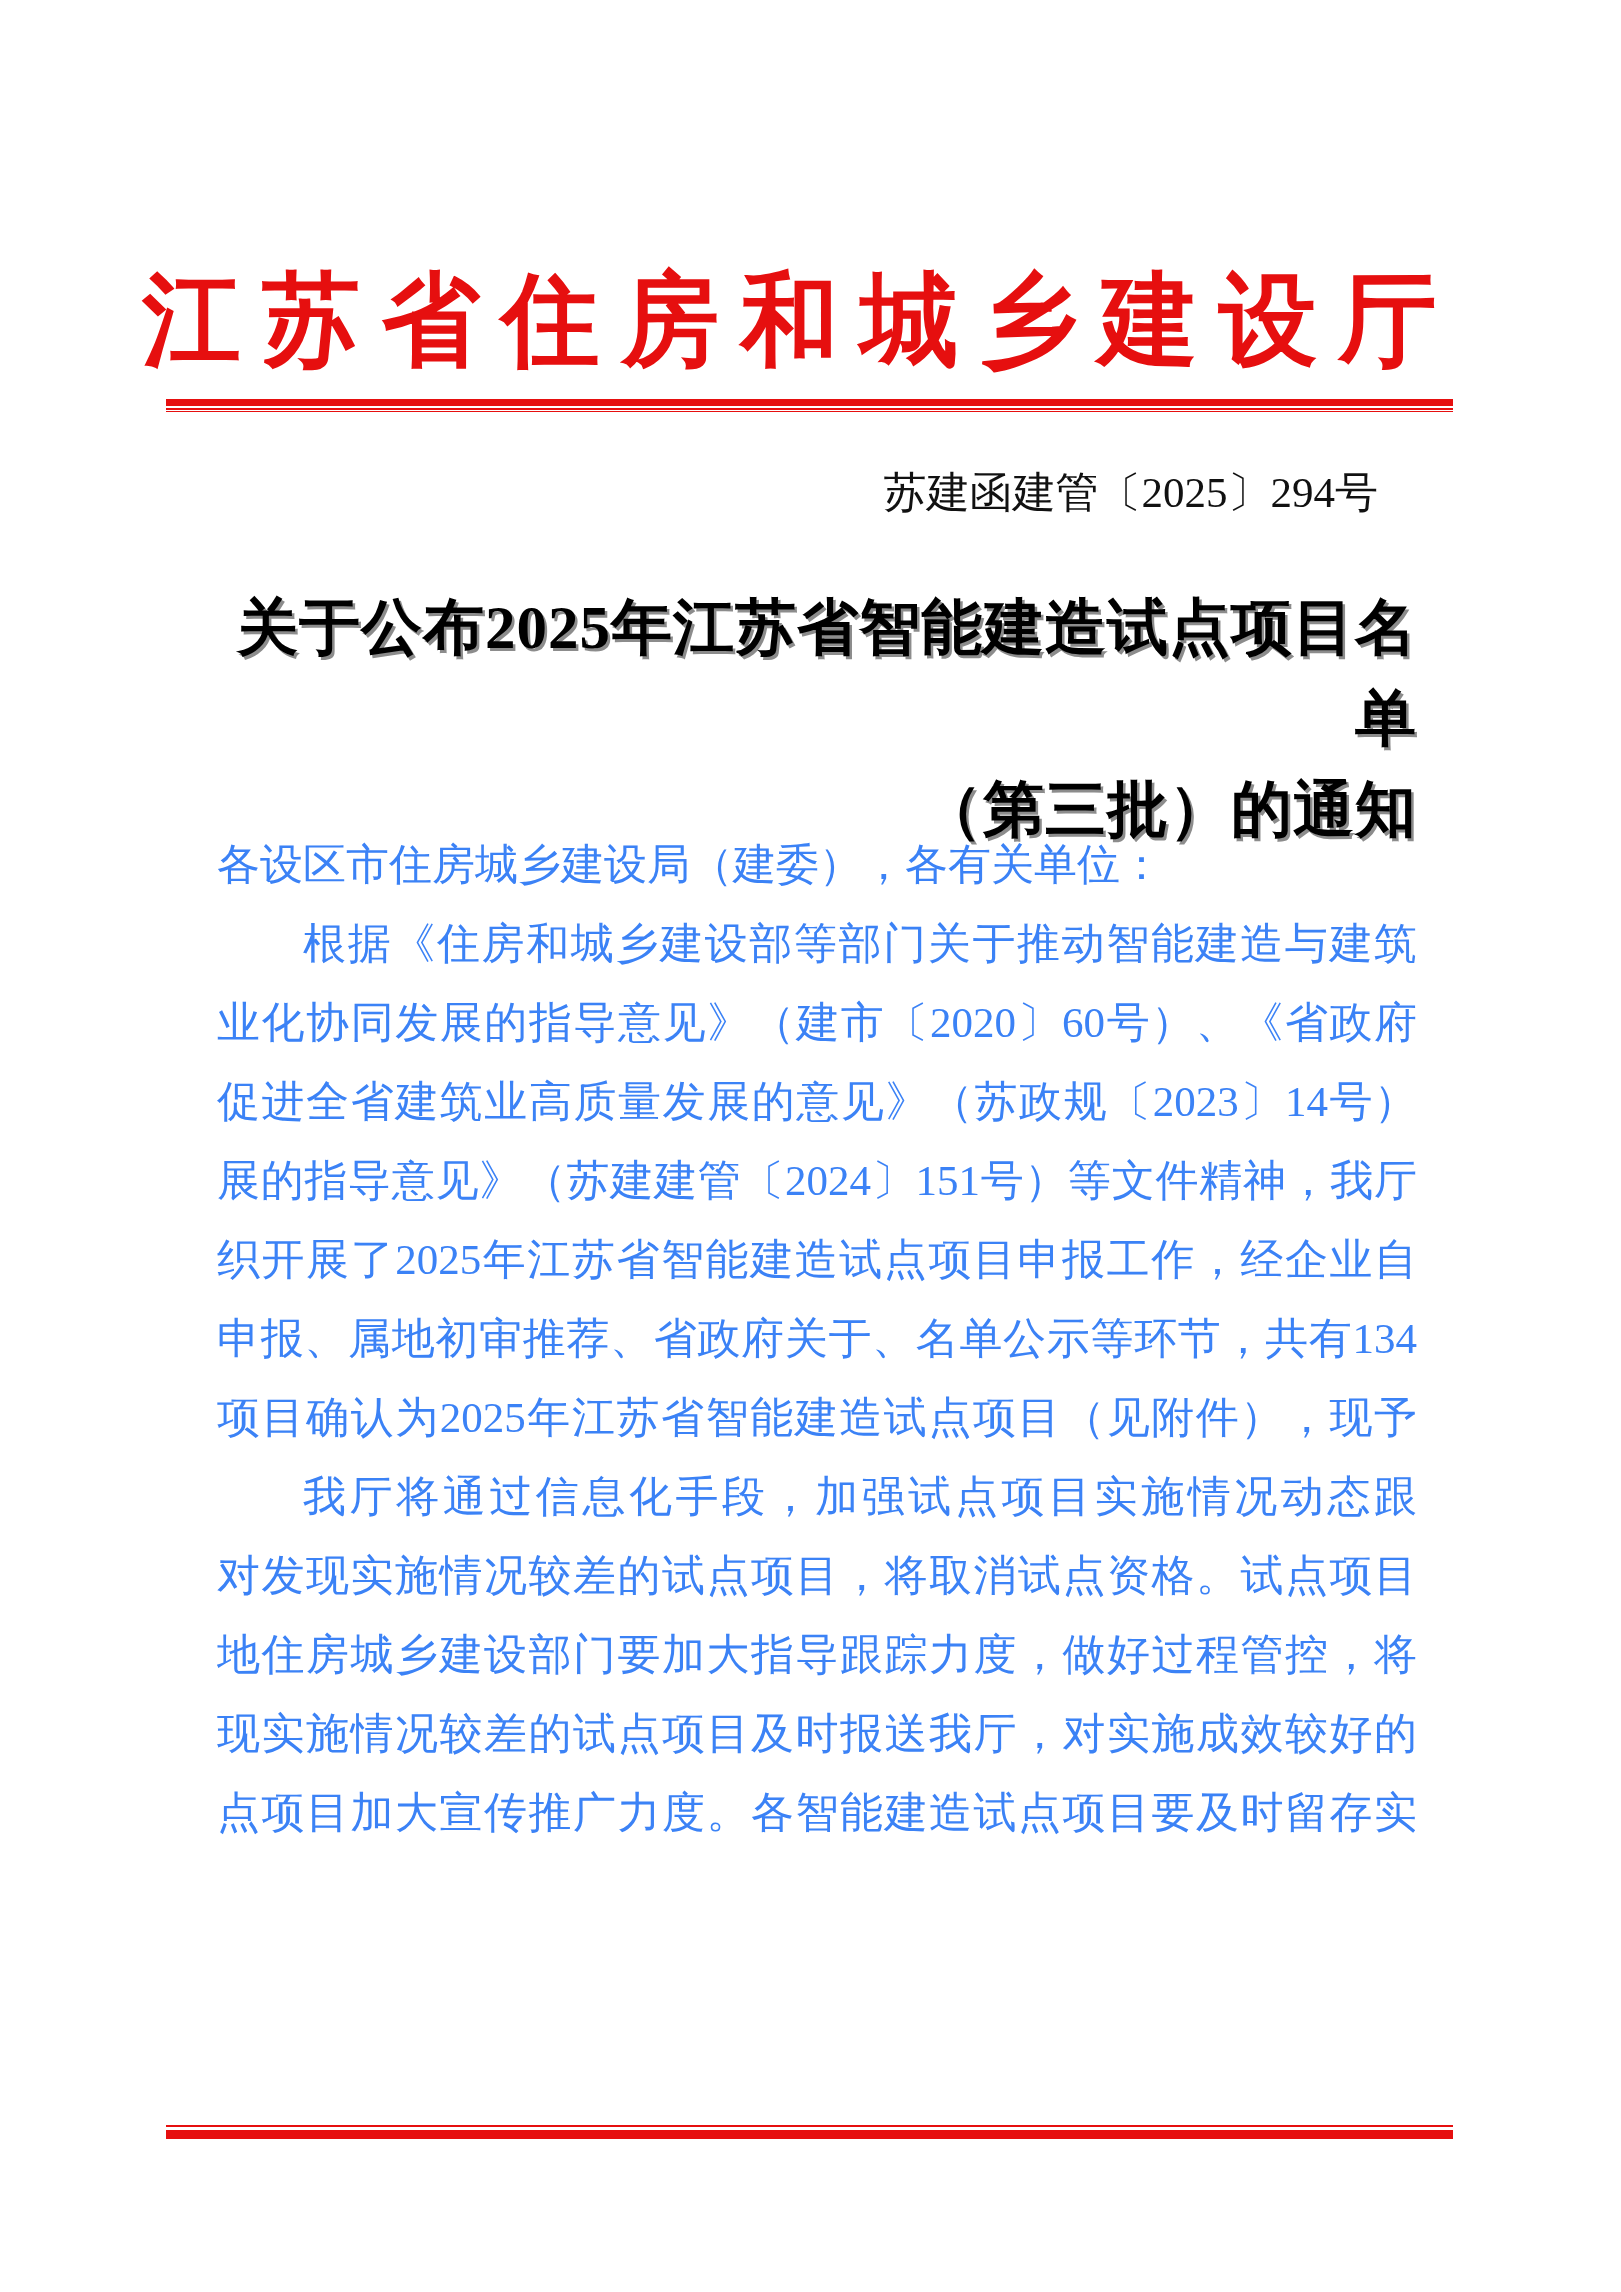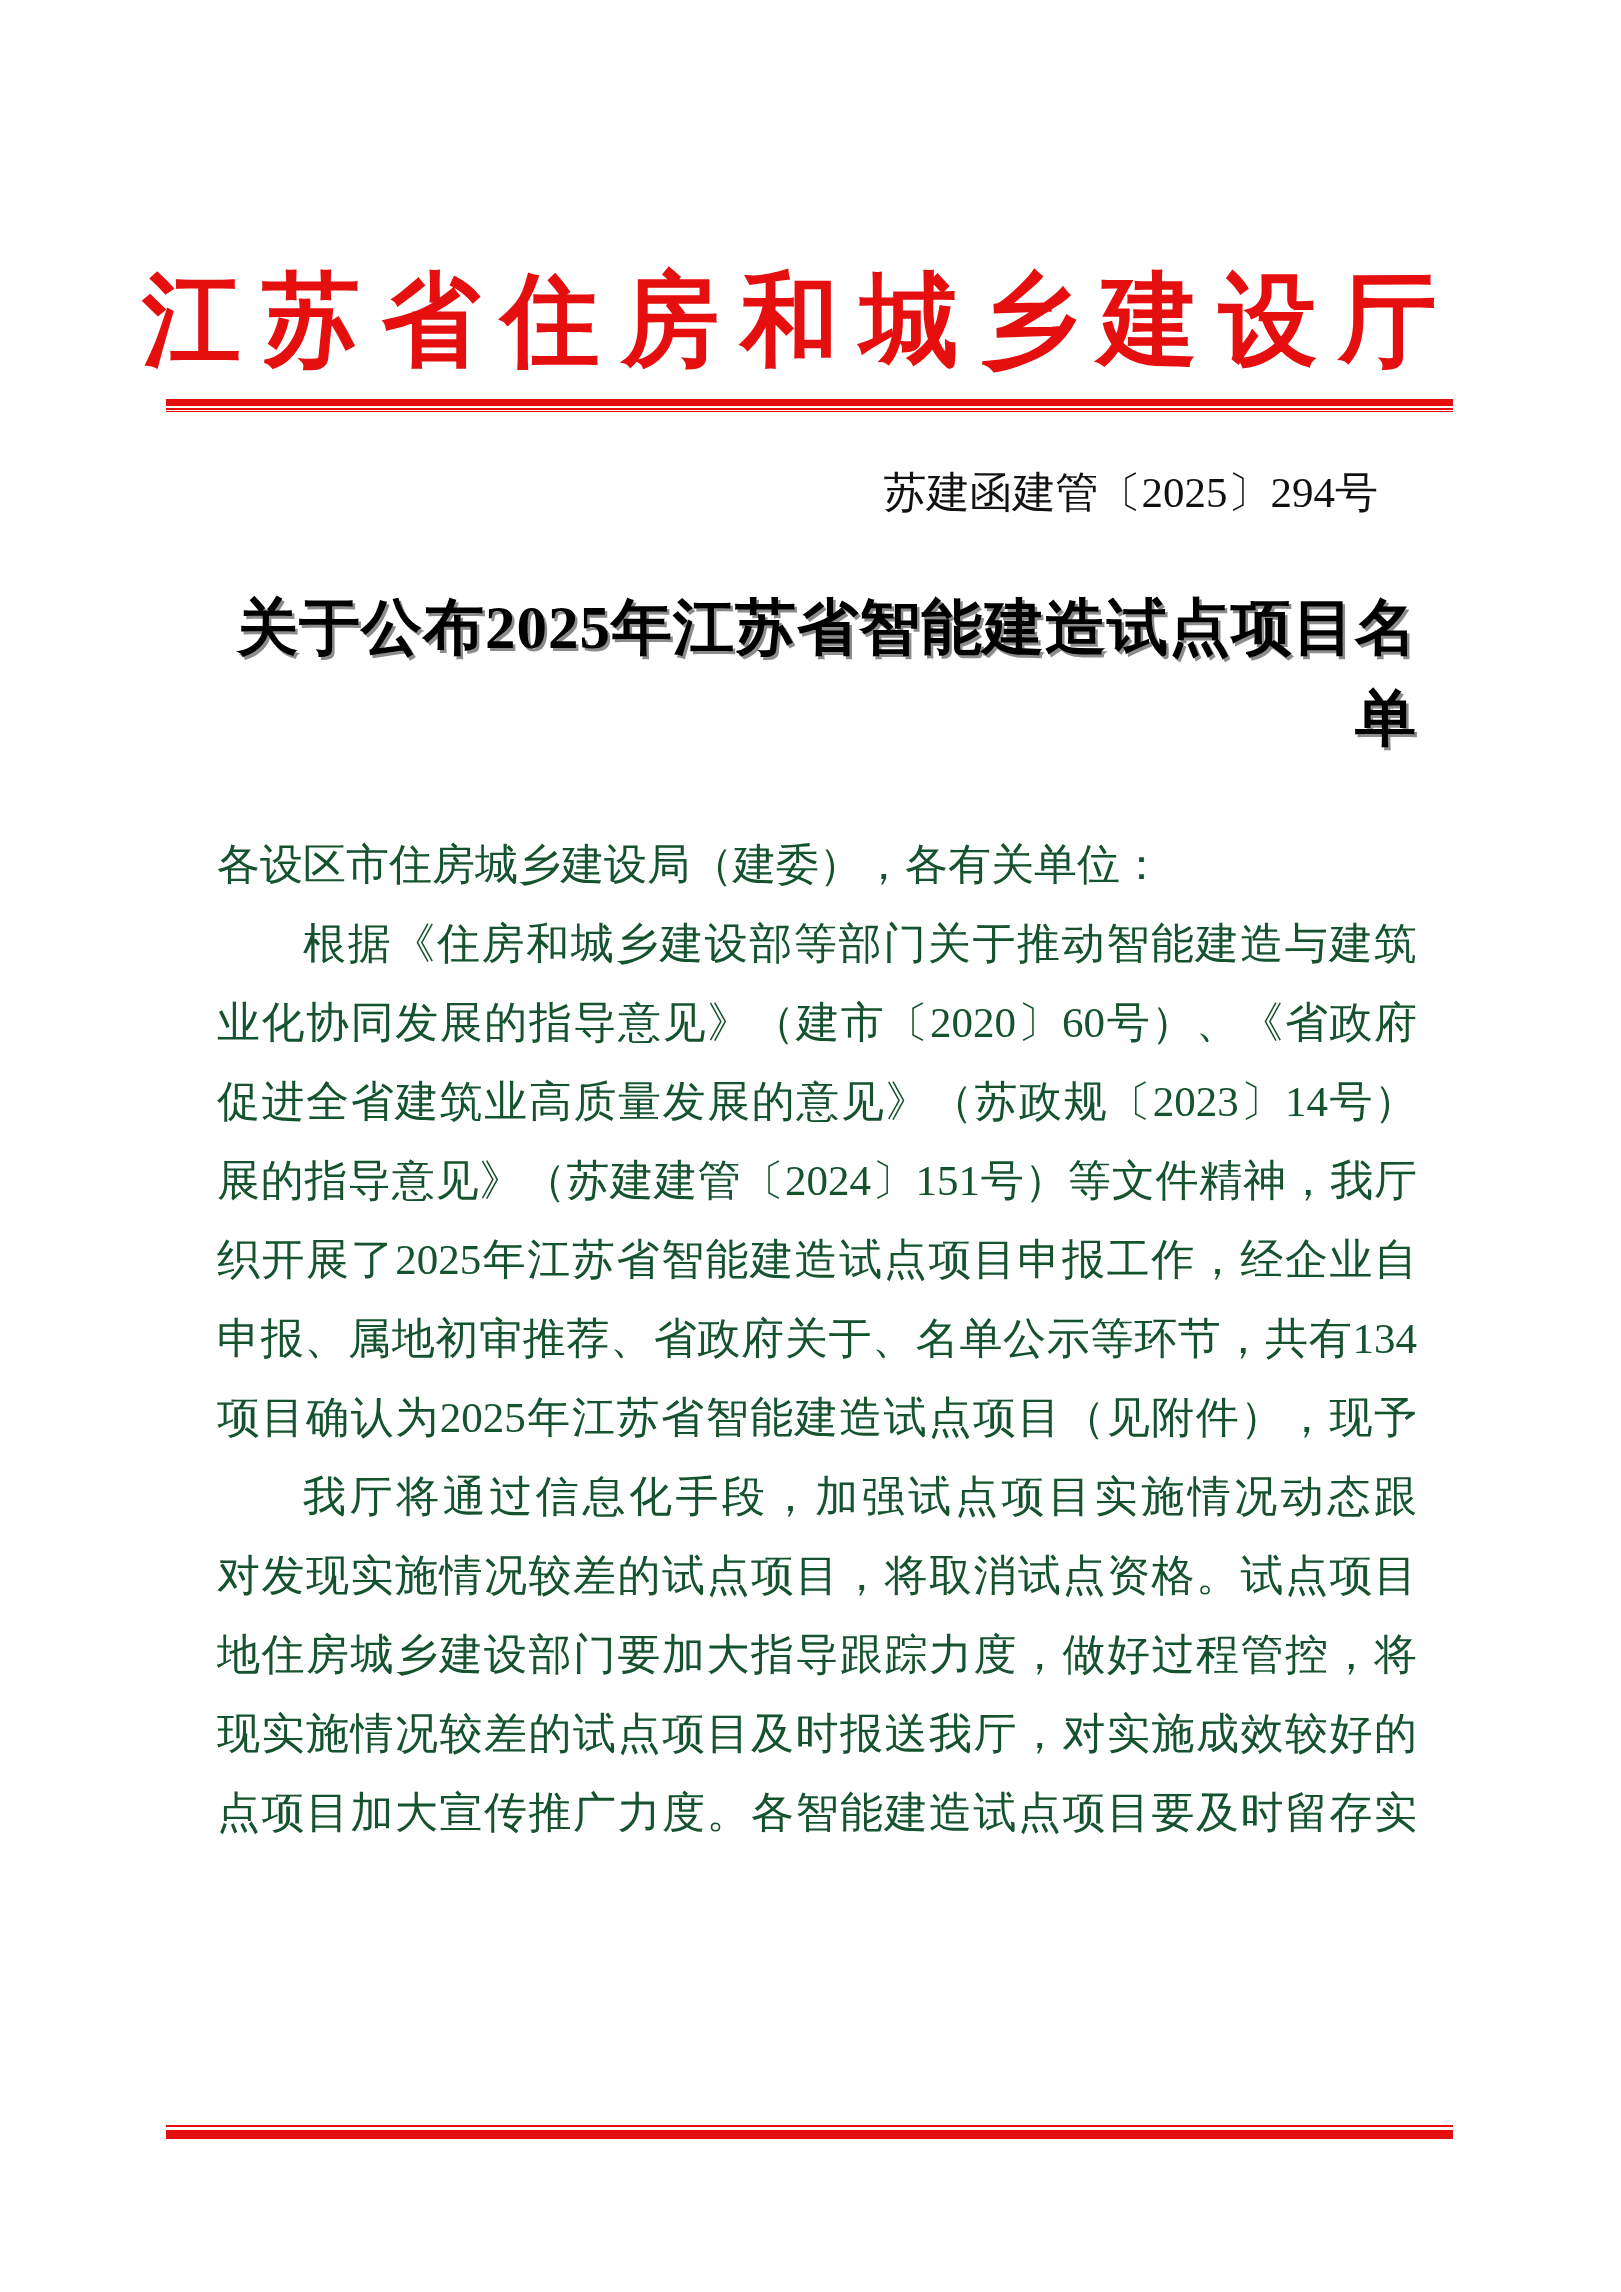--- a/index.html
+++ b/index.html
@@ -109,6 +109,7 @@
 
   <div class="notice-title">
     <div>关于公布2025年江苏省智能建造试点项目名单</div>
+    <div>（第三批）的通知</div>
   </div>
 
   <div class="body-text">

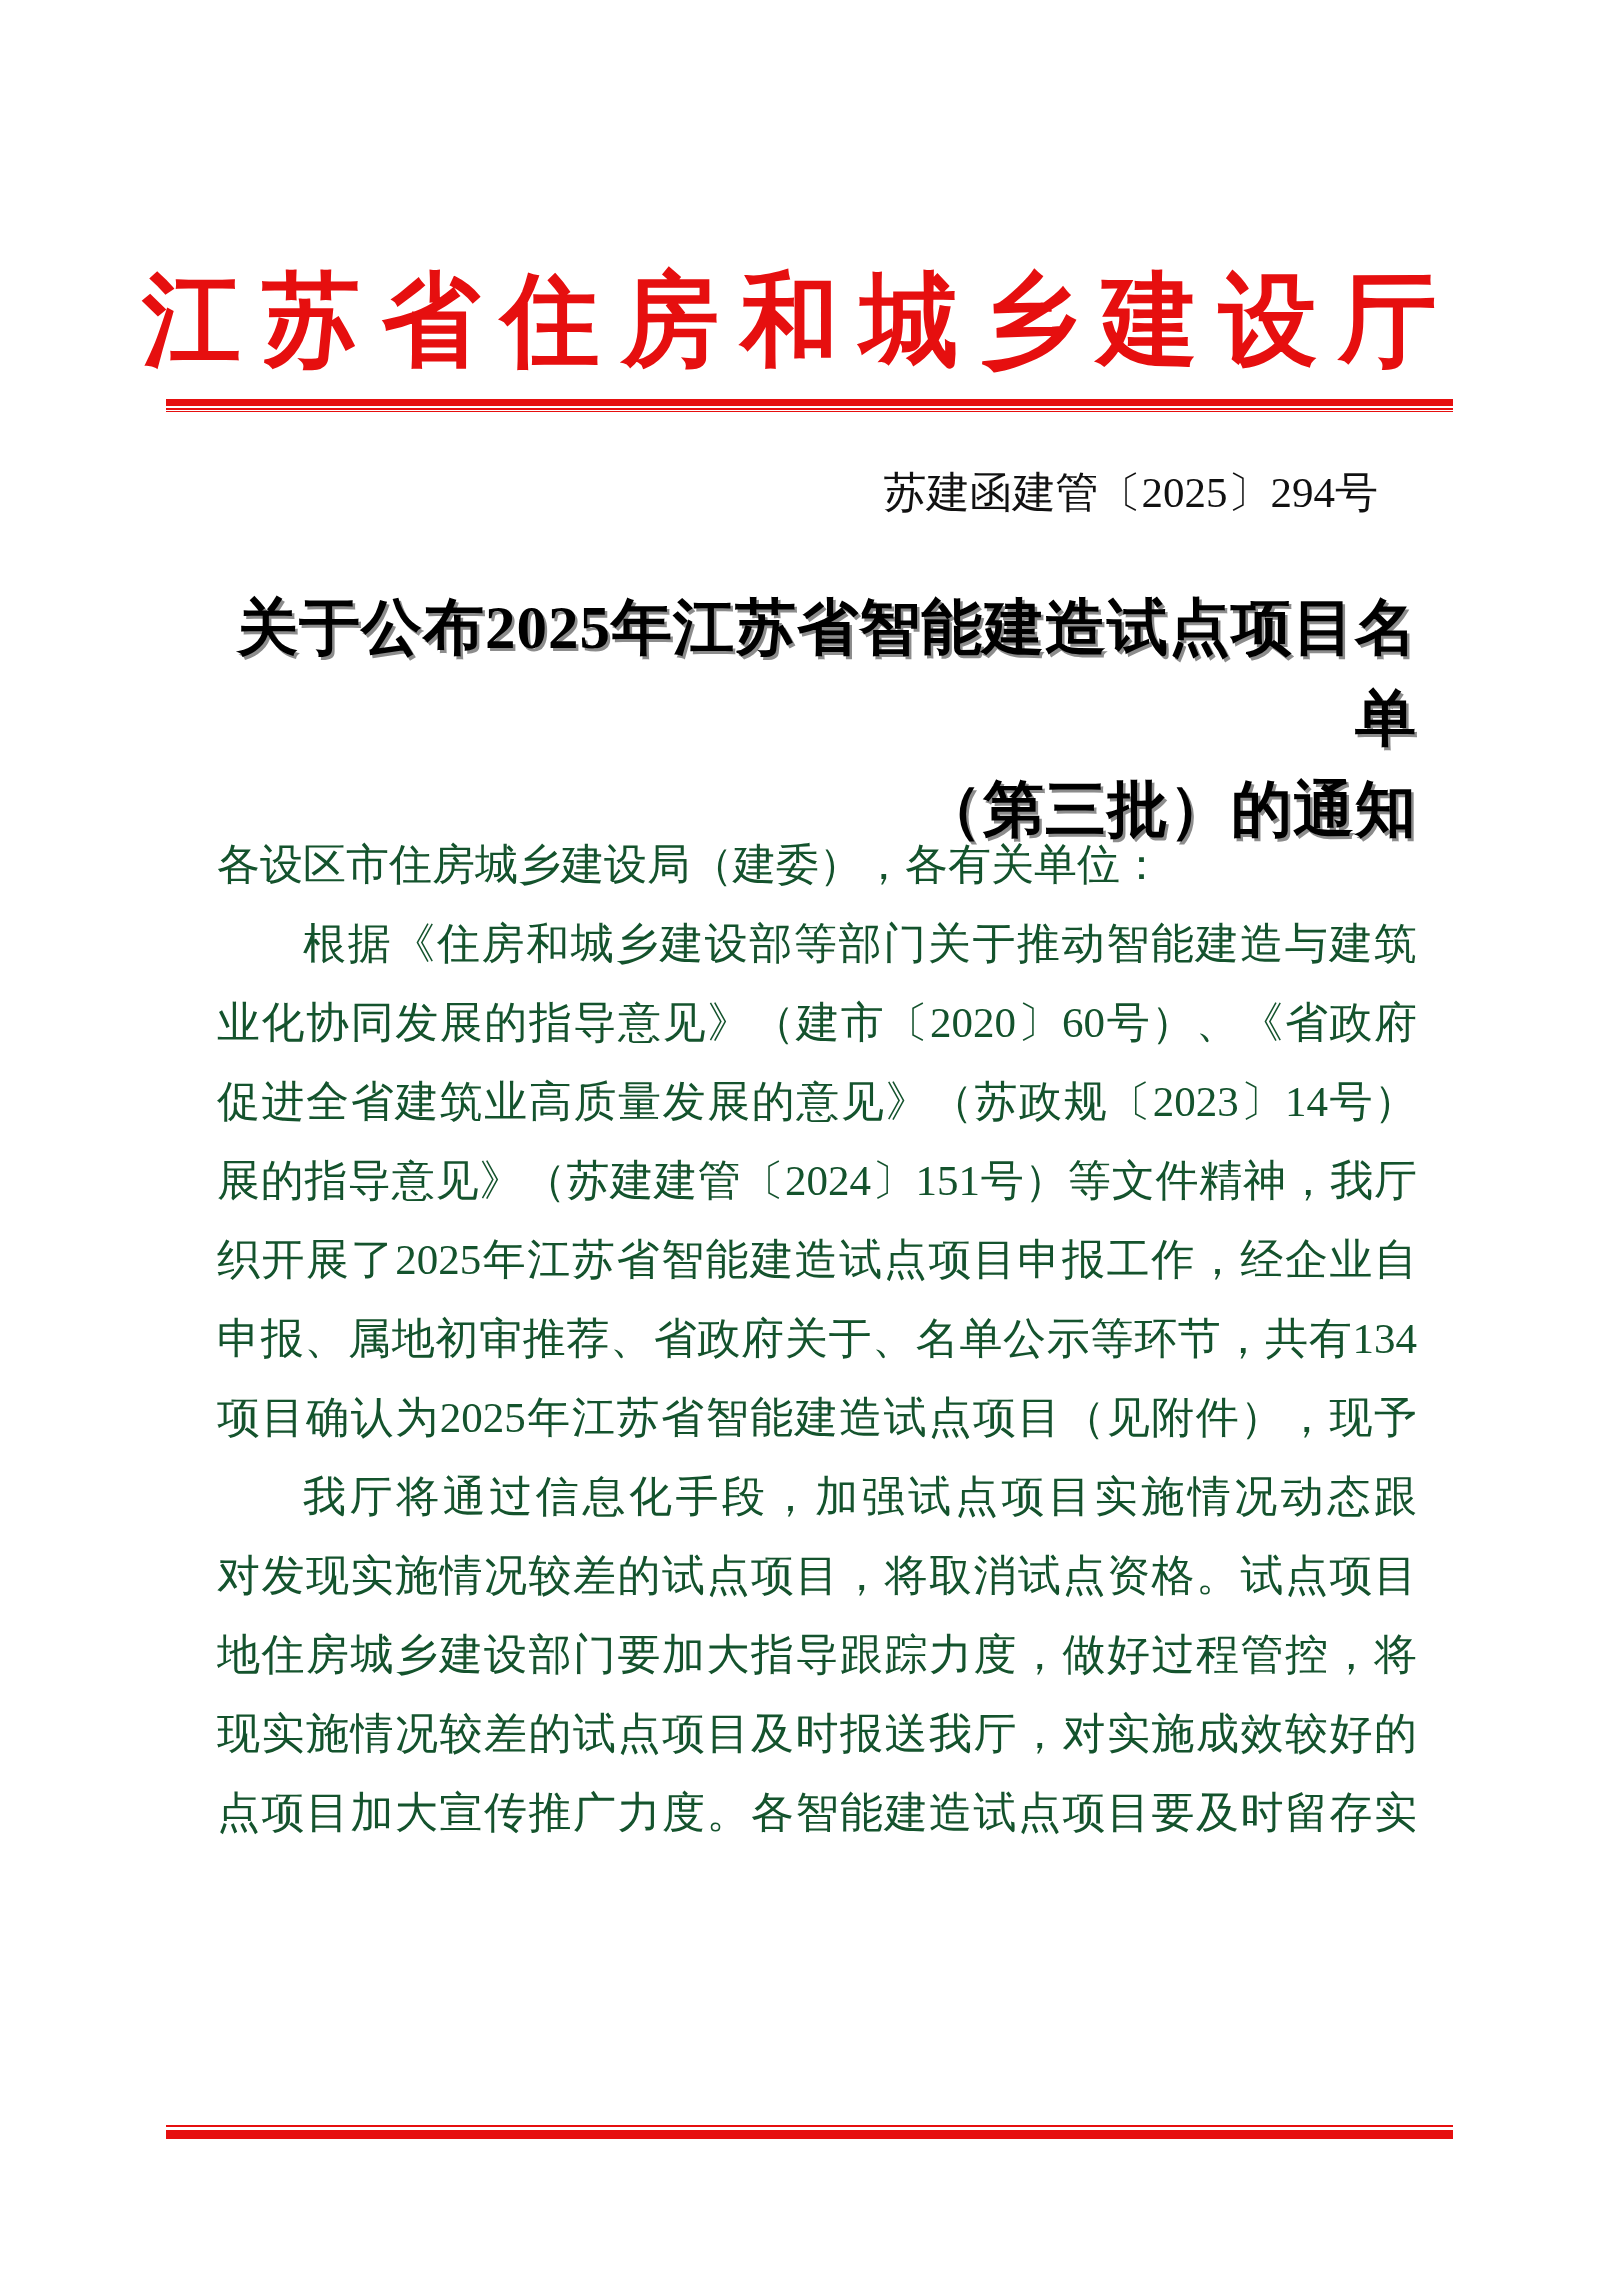--- a/index.html
+++ b/index.html
@@ -79,7 +79,7 @@
     width: 1200px;
     font-size: 43px;
     line-height: 79px;
-    color: #14532d;
+    color: #3b82f6;
   }
   .body-text .line {
     text-align: justify;

